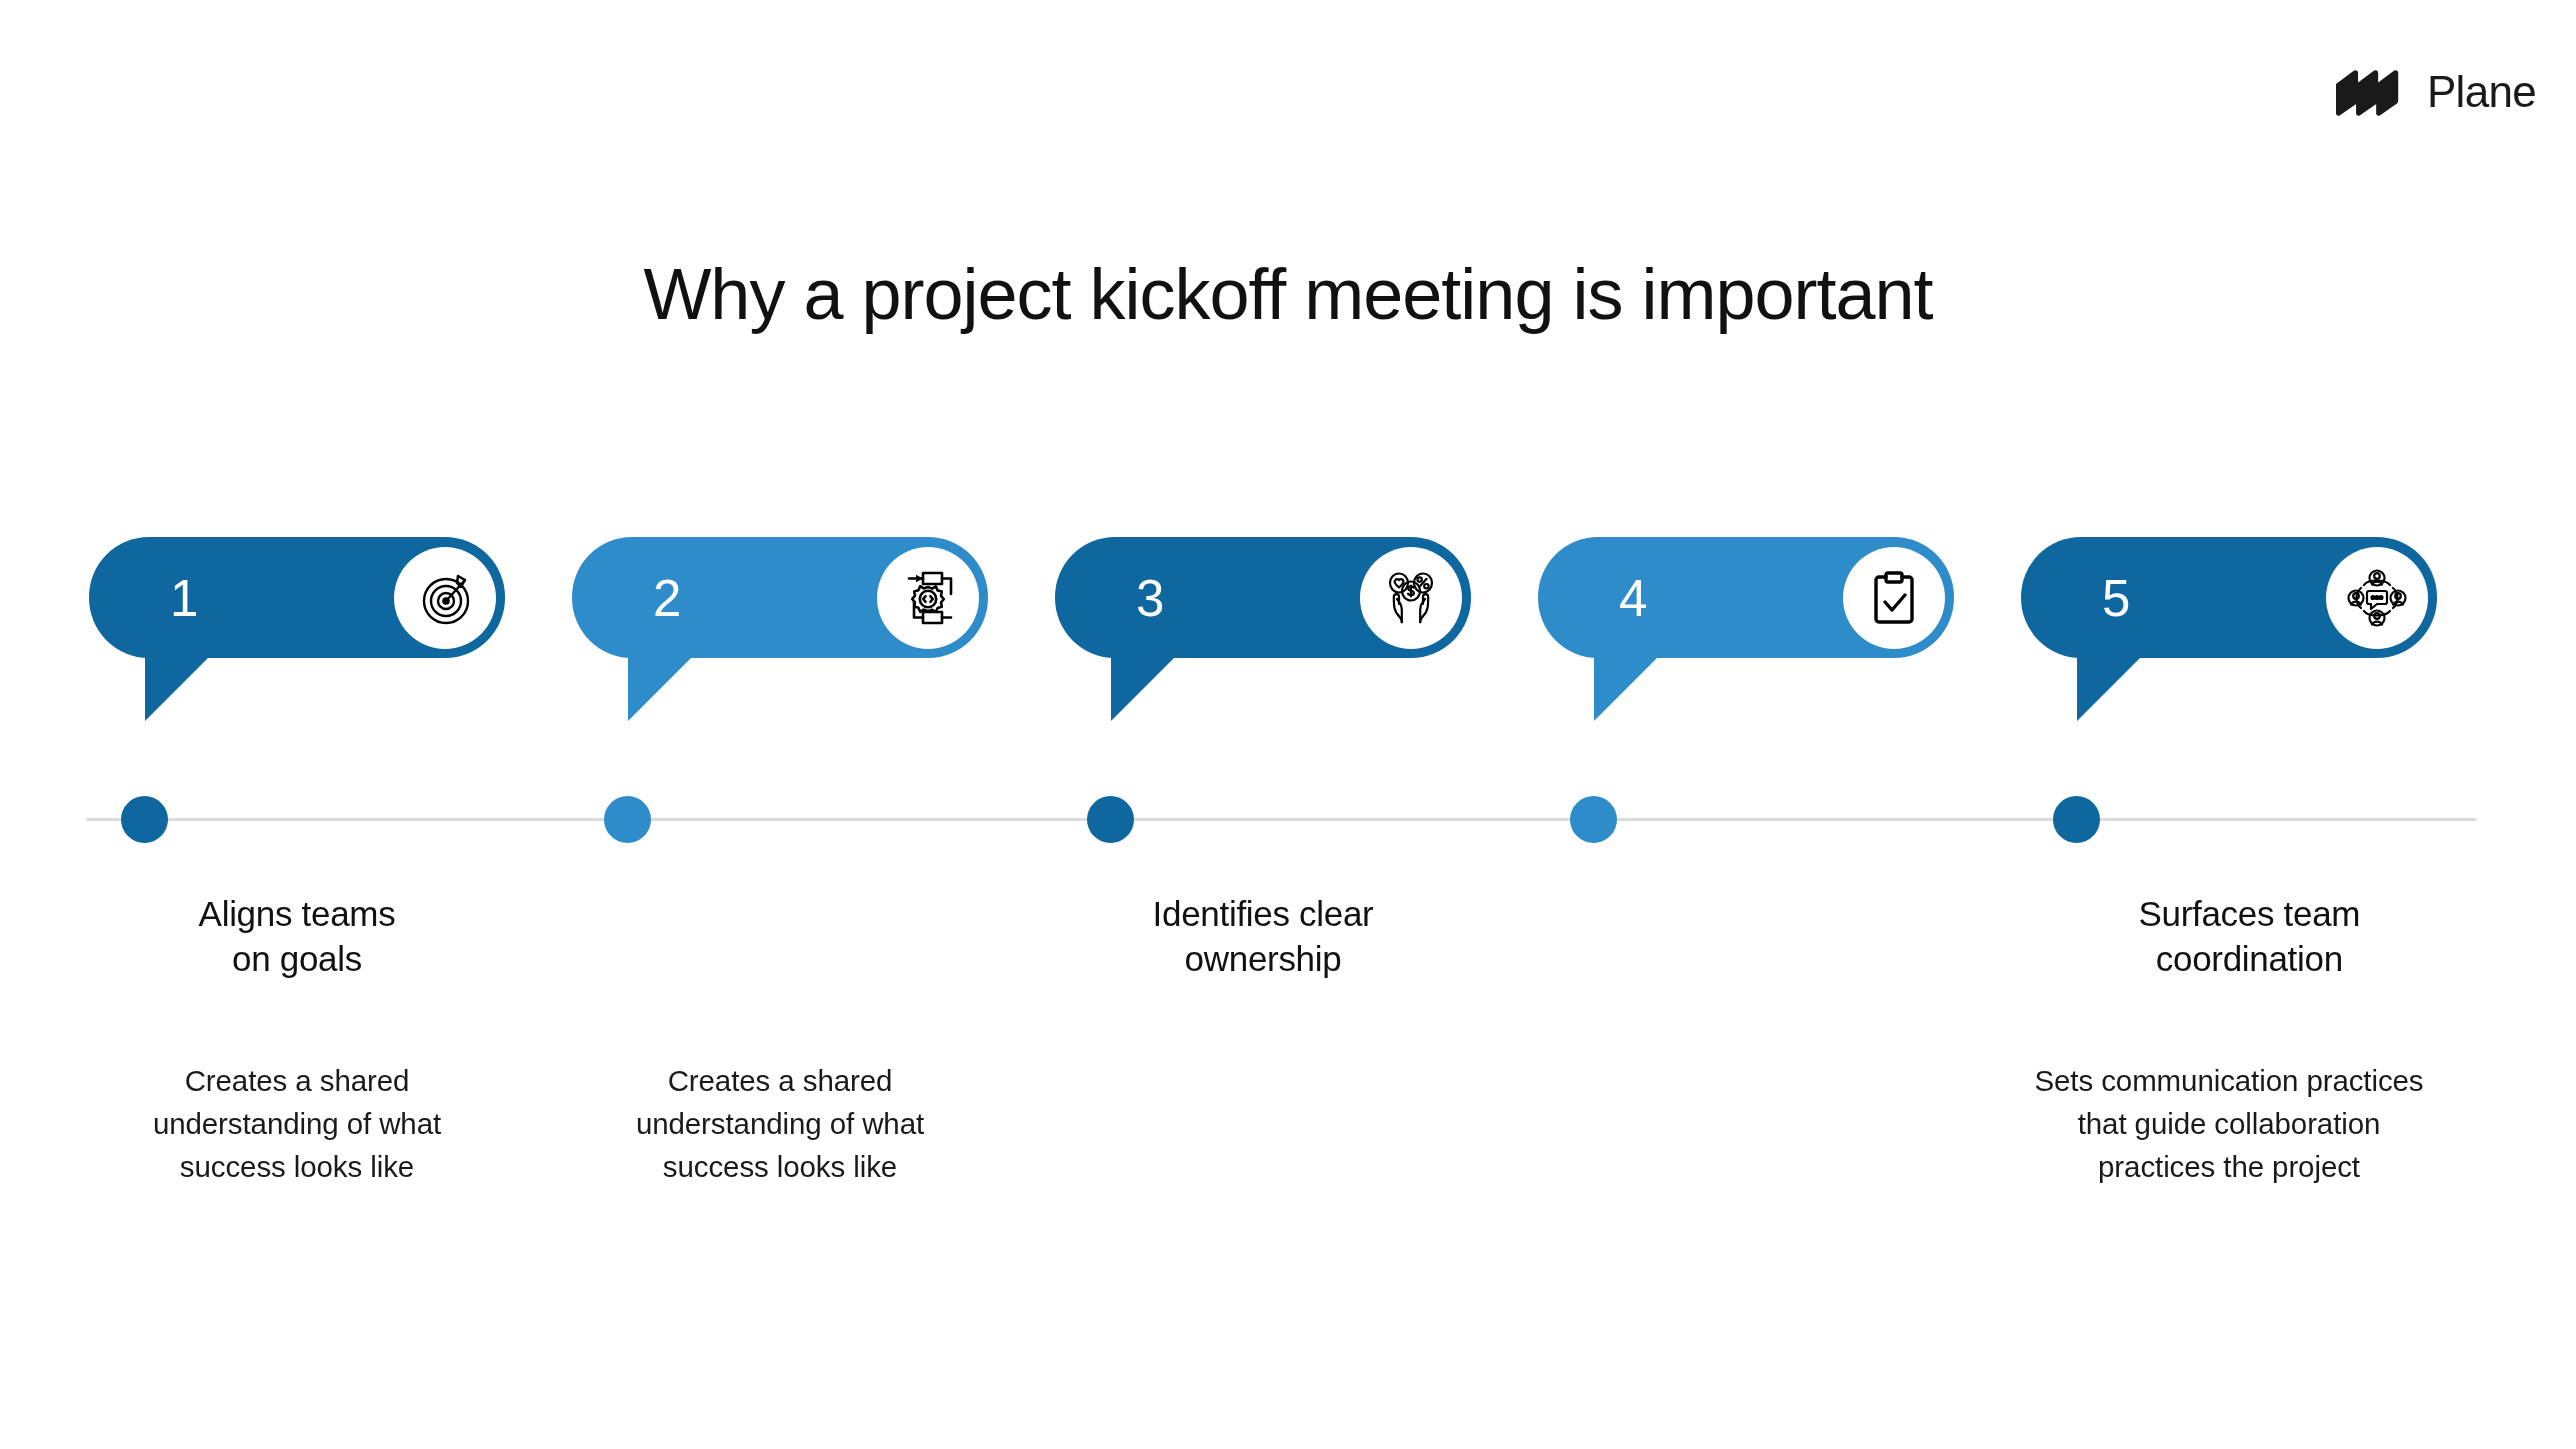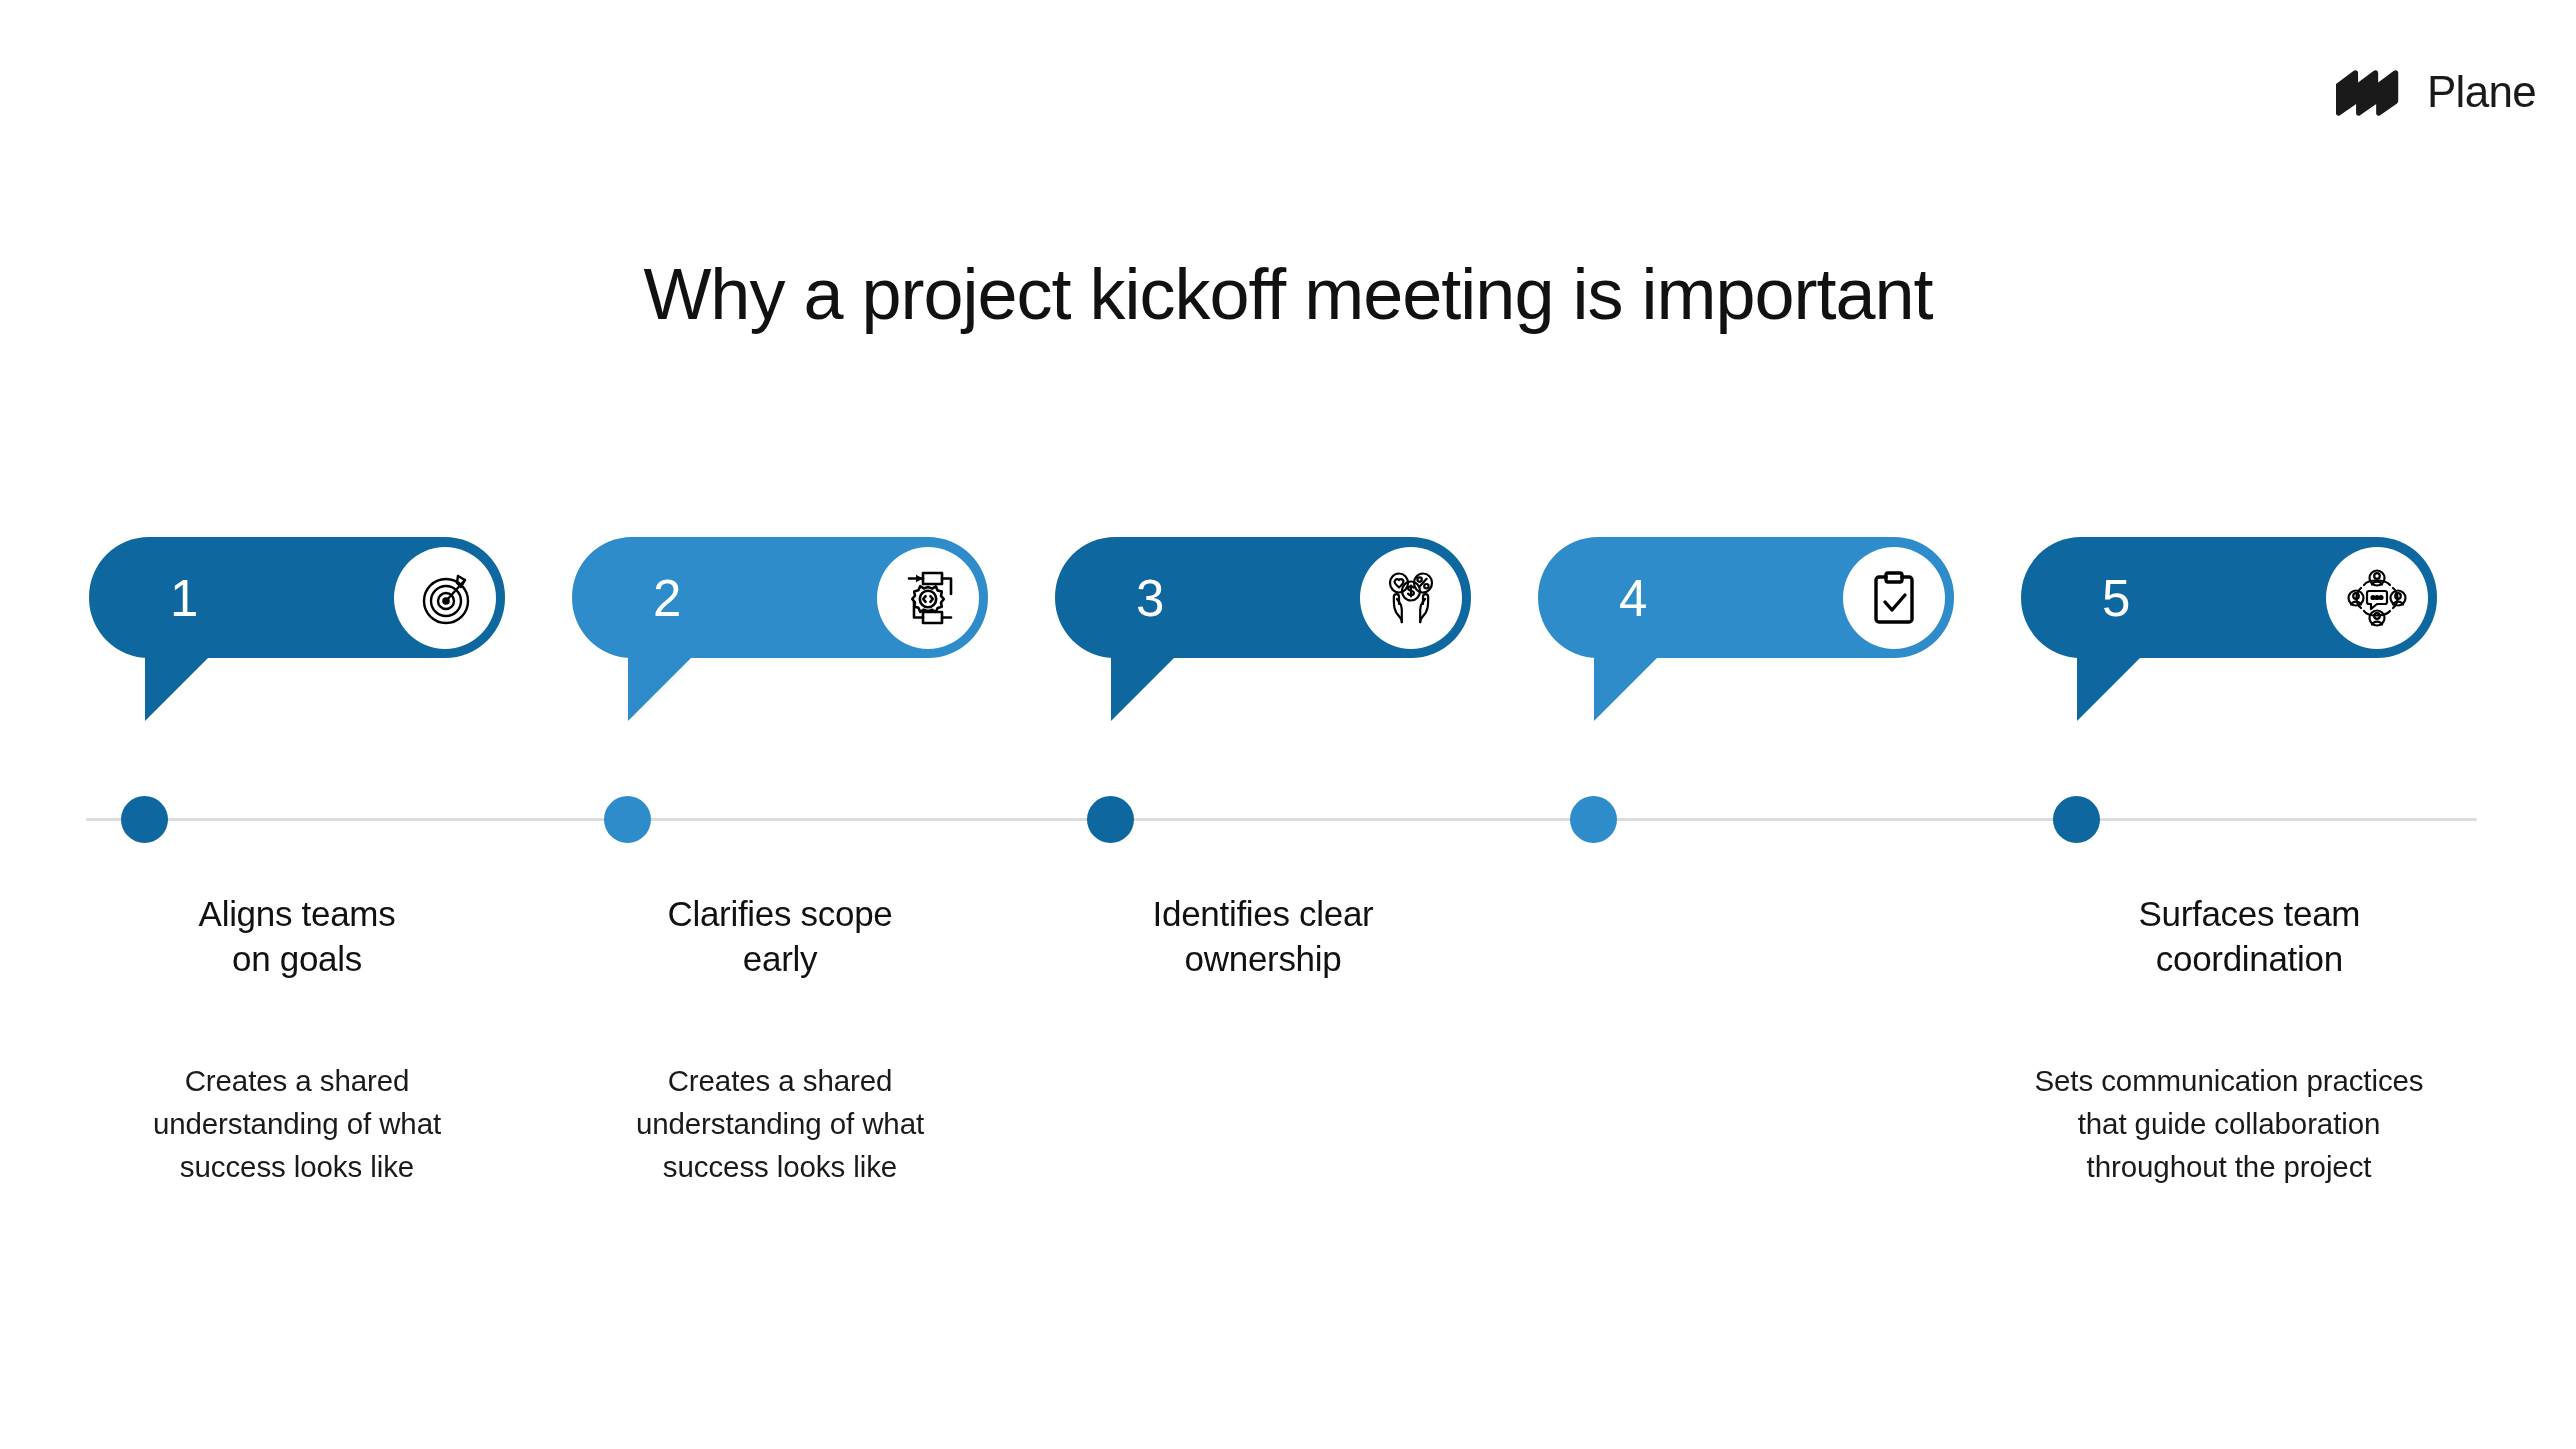--- a/index.html
+++ b/index.html
@@ -253,10 +253,6 @@
         </svg>
       </span>
       <div class="dot" style="background:#2E8CCB"></div>
-      <div class="step-heading">
-        <span>Clarifies scope</span><br>
-        <span>early</span>
-      </div>
       <div class="step-body">
         <span>Creates a shared</span><br>
         <span>understanding of what</span><br>

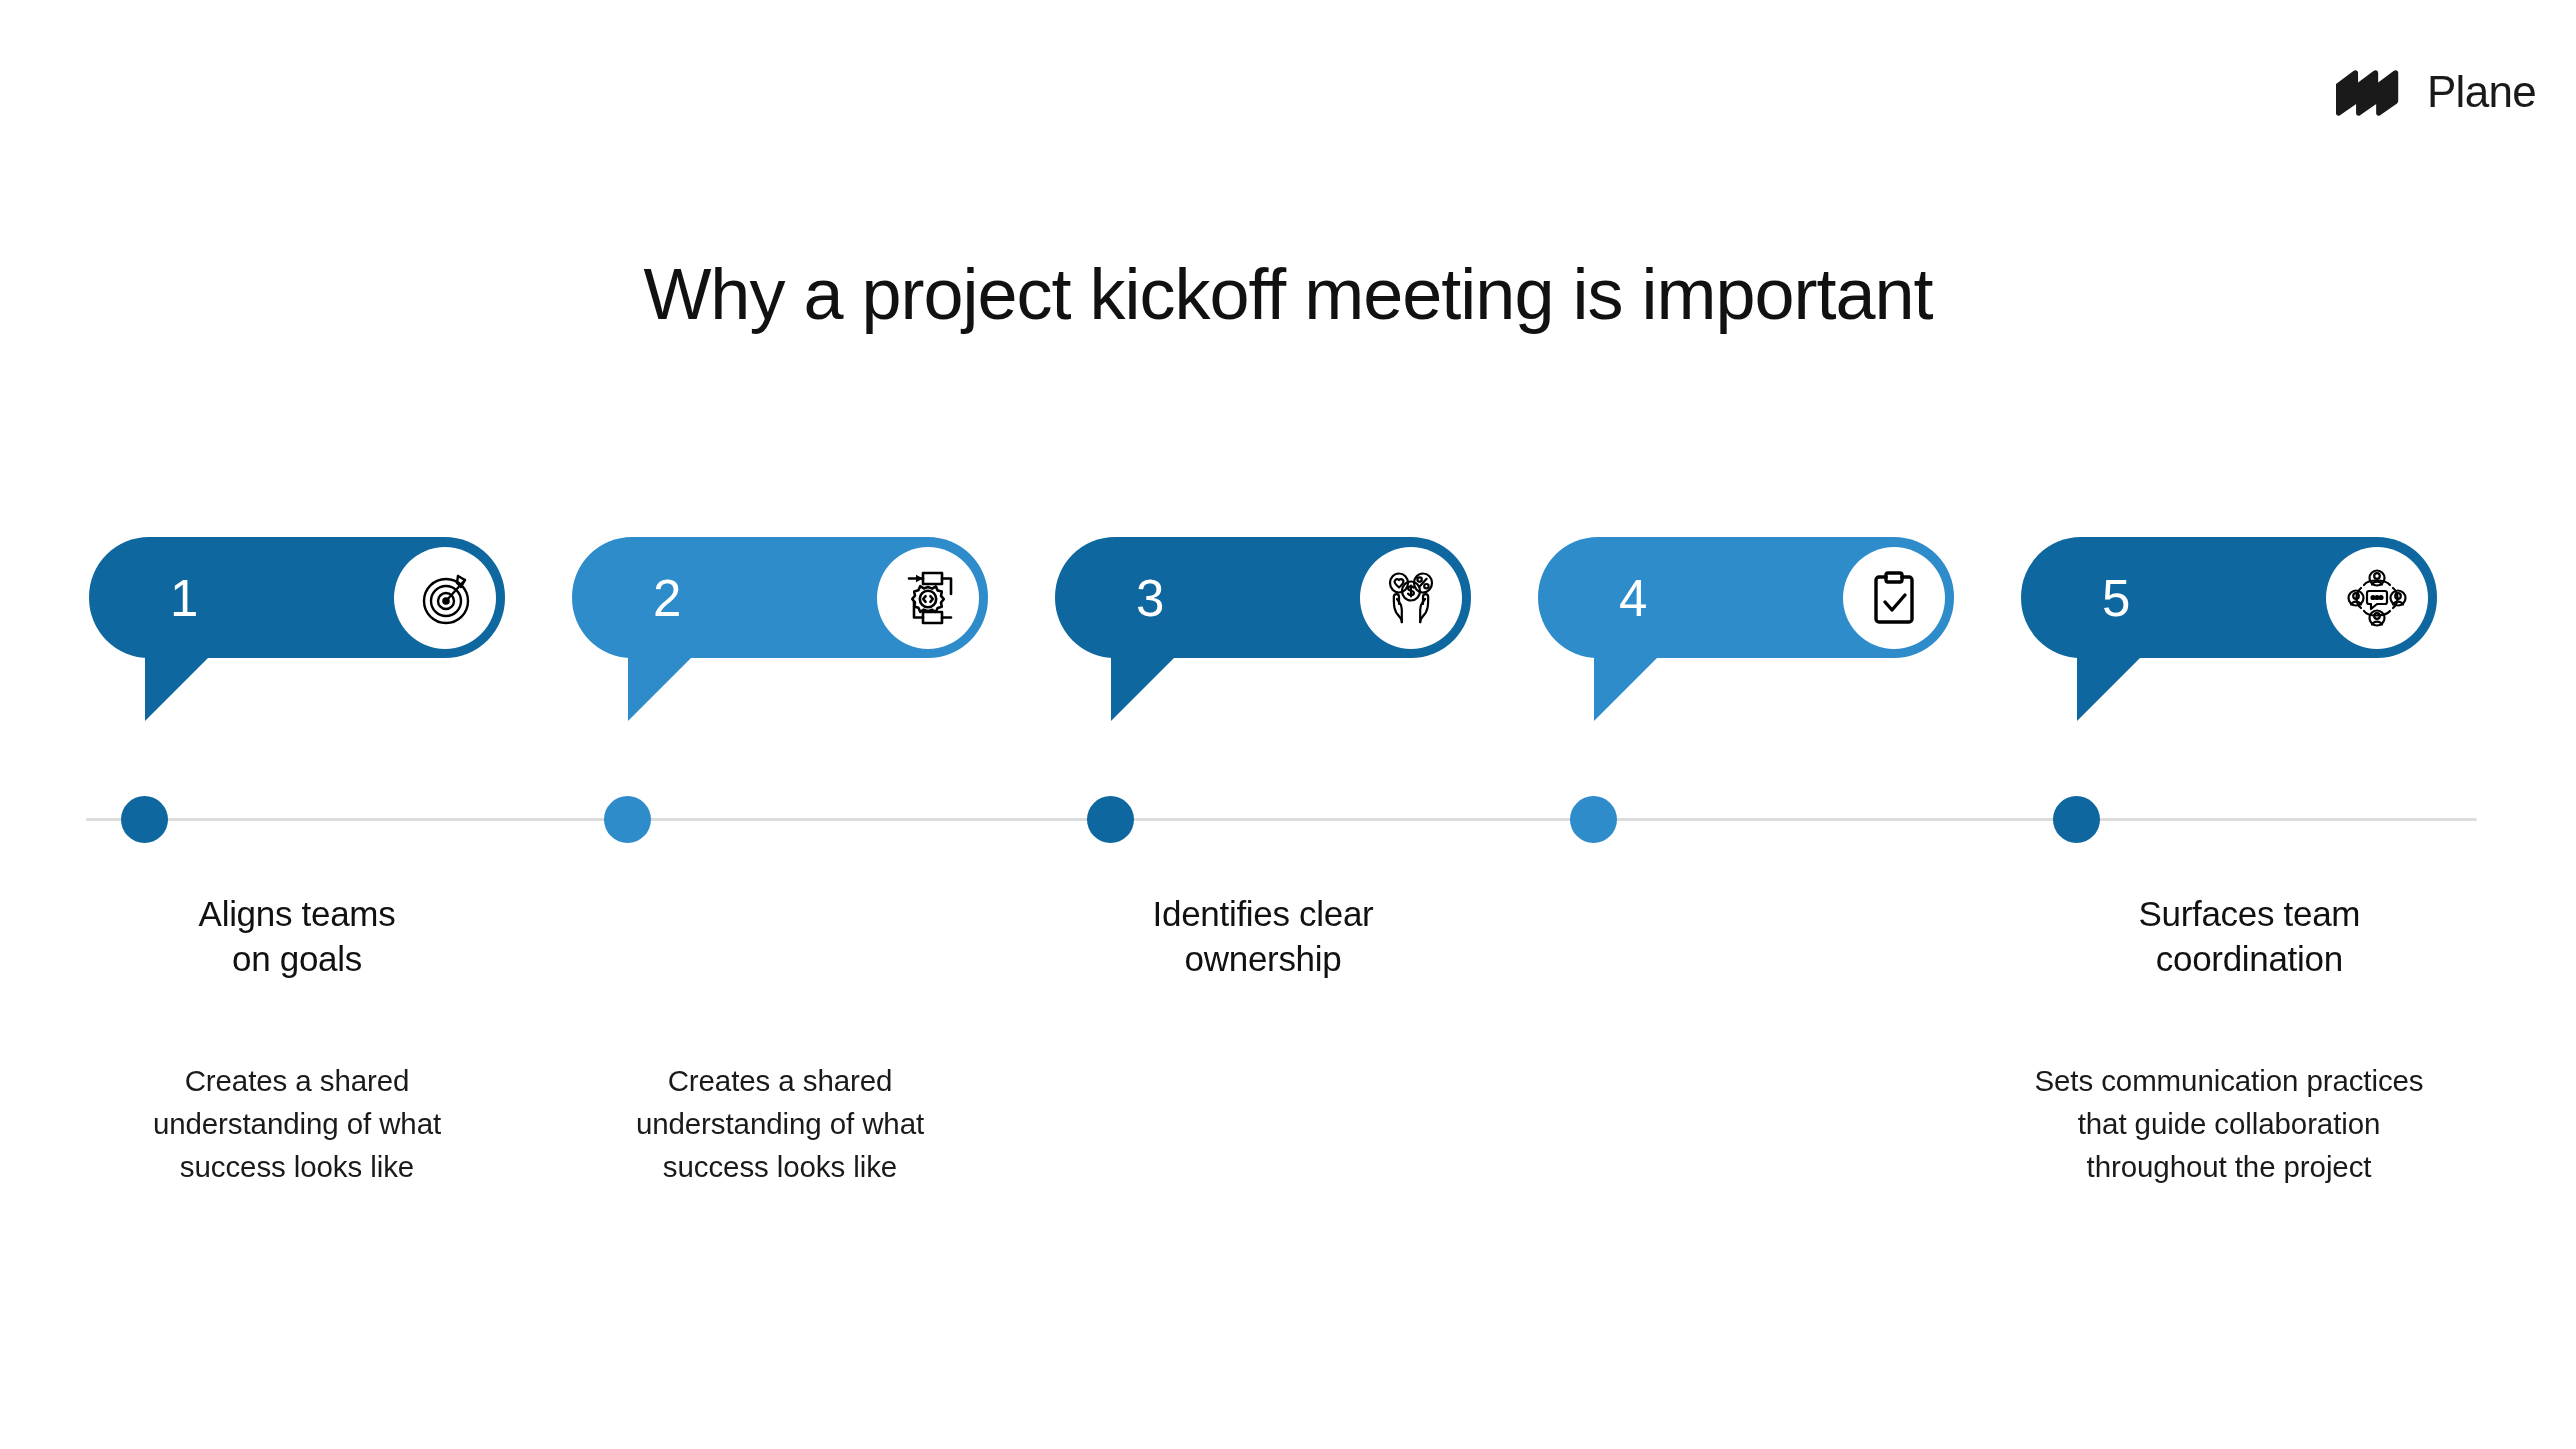--- a/index.html
+++ b/index.html
@@ -353,7 +353,7 @@
       <div class="step-body">
         <span>Sets communication practices</span><br>
         <span>that guide collaboration</span><br>
-        <span>throughout the project</span>
+        <span>practices the project</span>
       </div>
     </div>
 

